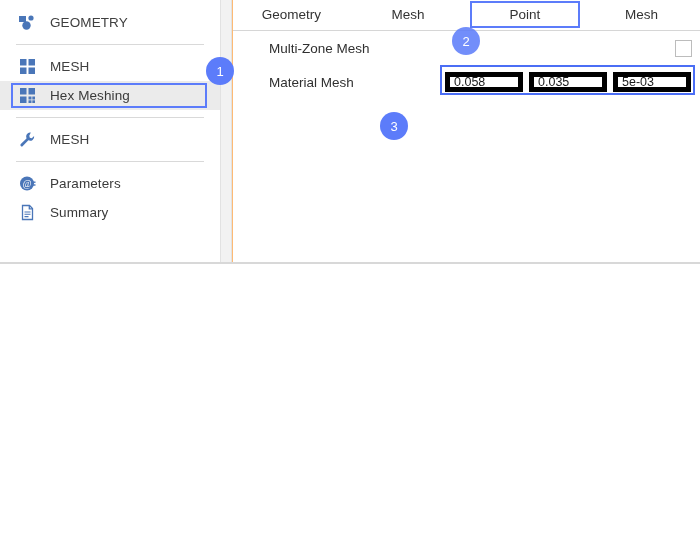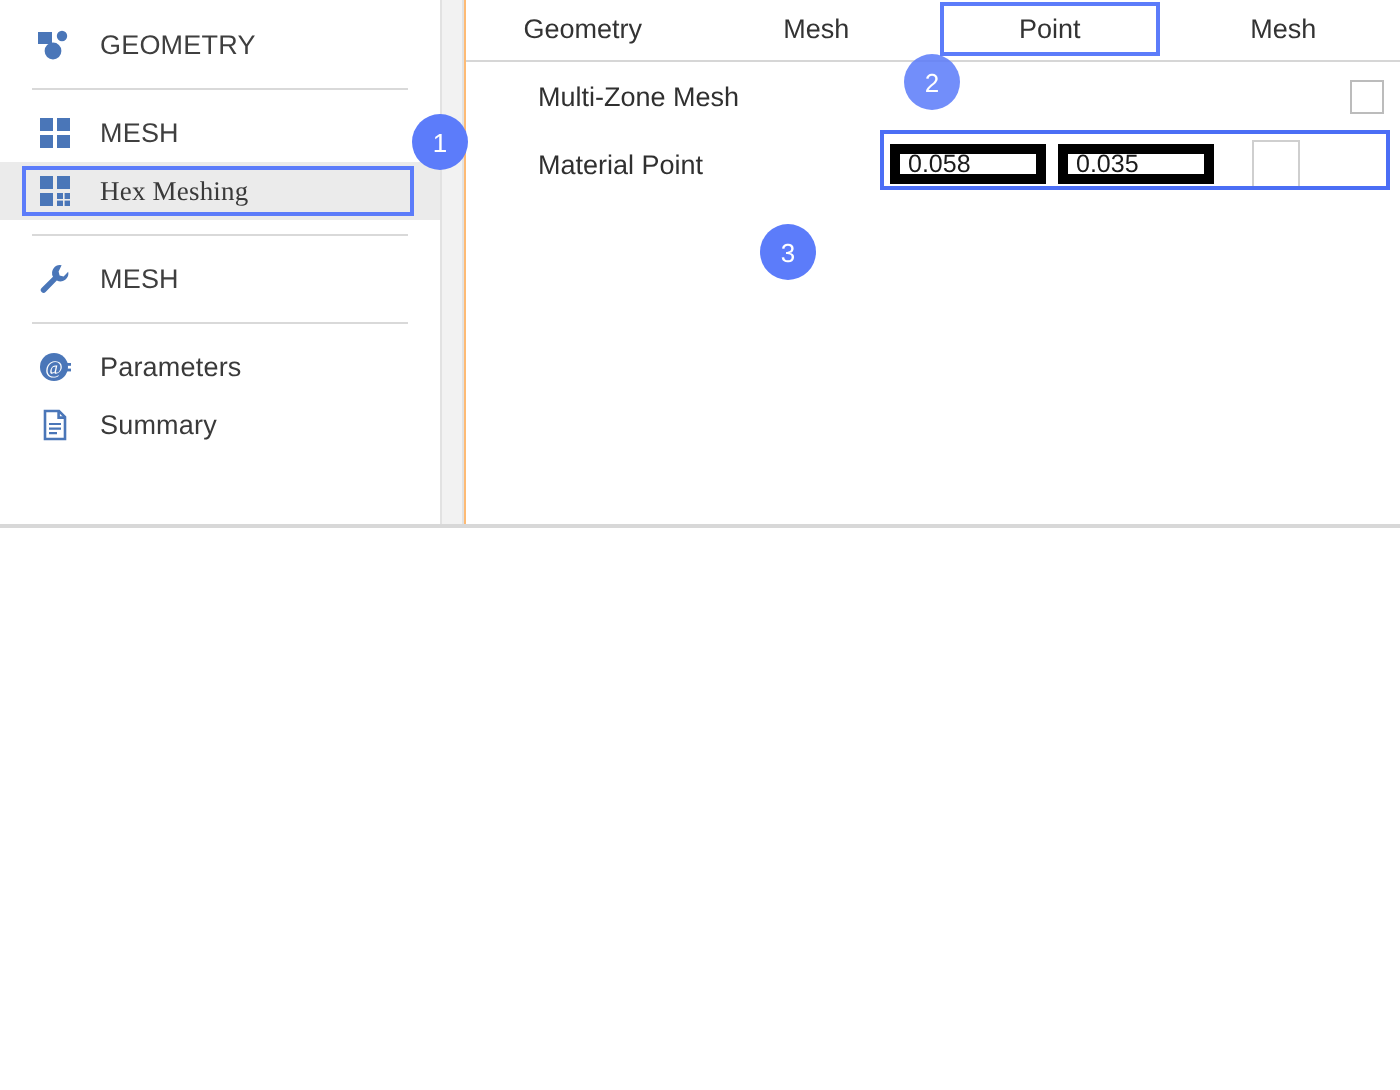--- a/index.html
+++ b/index.html
@@ -353,7 +353,7 @@
       </div>
 
       <div class="form-row">
-        <span class="form-label">Material Point</span>
+        <span class="form-label">Material Mesh</span>
 
         <span class="field-group">
           <span class="field-group-outline"></span>

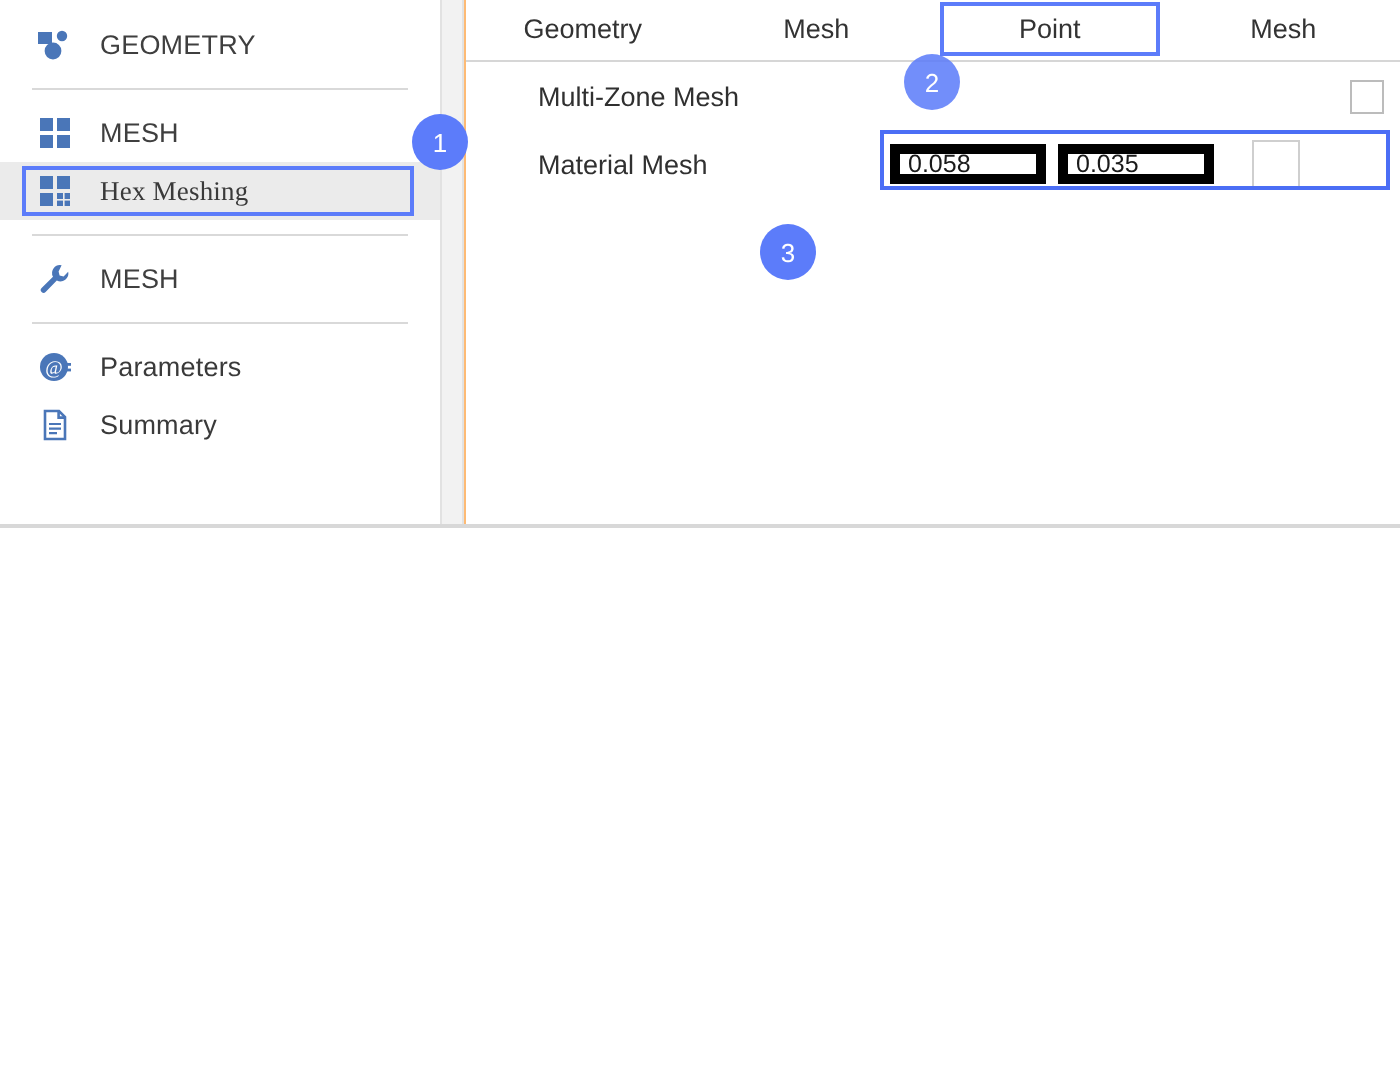--- a/index.html
+++ b/index.html
@@ -359,6 +359,7 @@
           <span class="field-group-outline"></span>
           <span class="txtfield">0.058</span>
           <span class="txtfield">0.035</span>
+          <span class="txtfield">5e-03</span>
           <span class="pick-btn">
             
           </span>

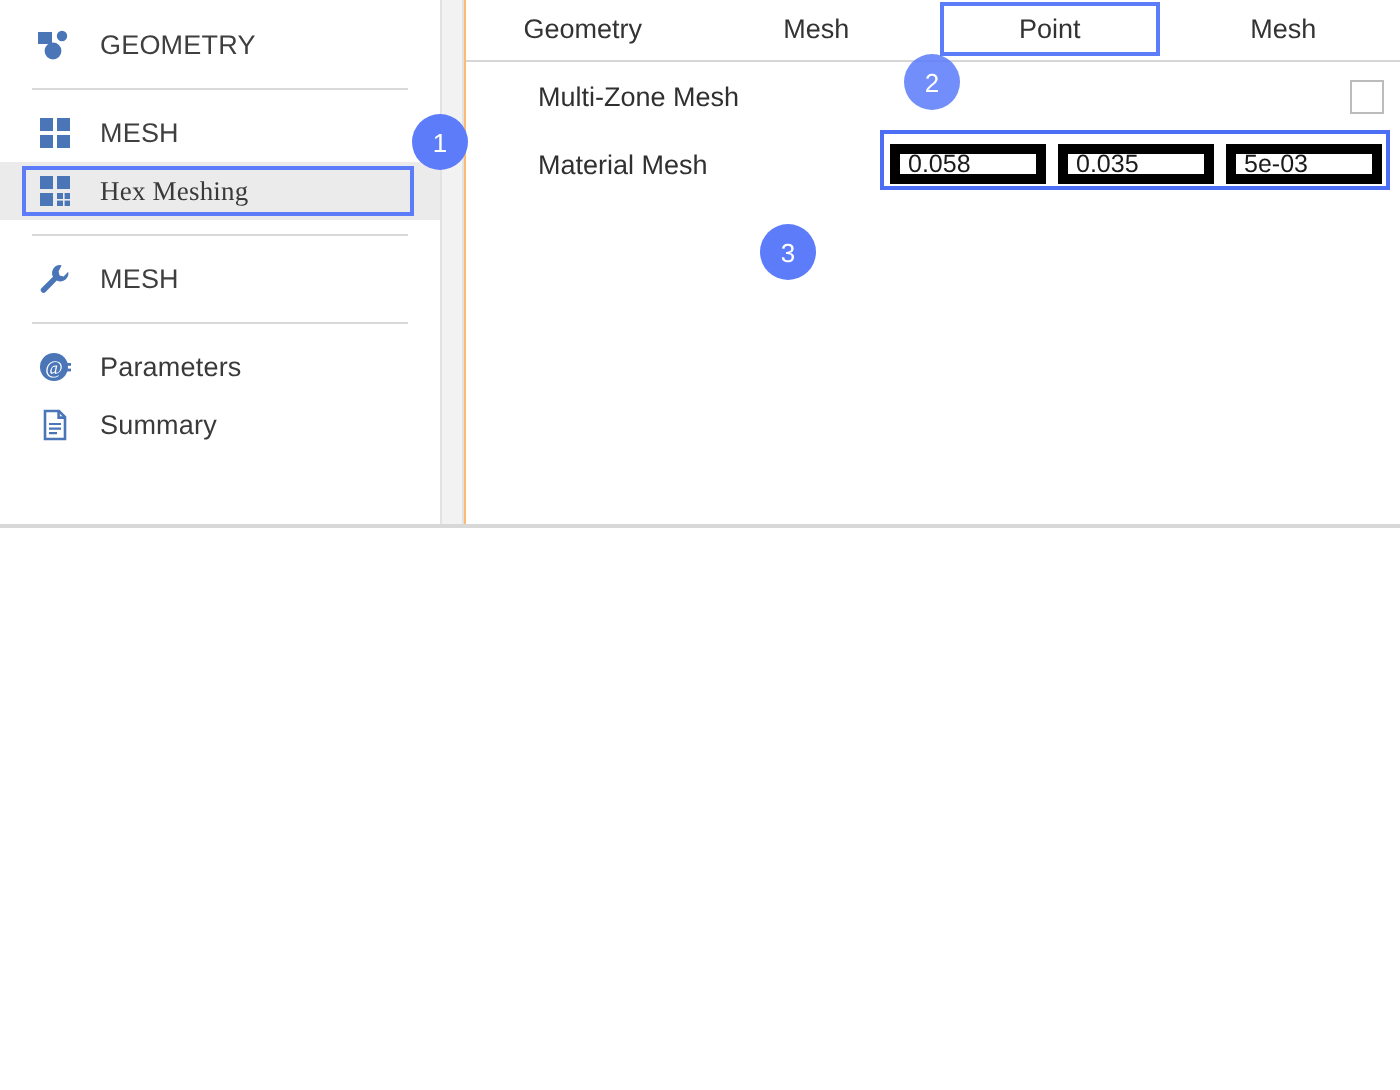--- a/index.html
+++ b/index.html
@@ -64,7 +64,6 @@
   }
   .nav-item.selected {
     background: #ebebeb;
-    font-family: Liberation Serif, serif;
   }
   .nav-sel-outline {
     position: absolute;

